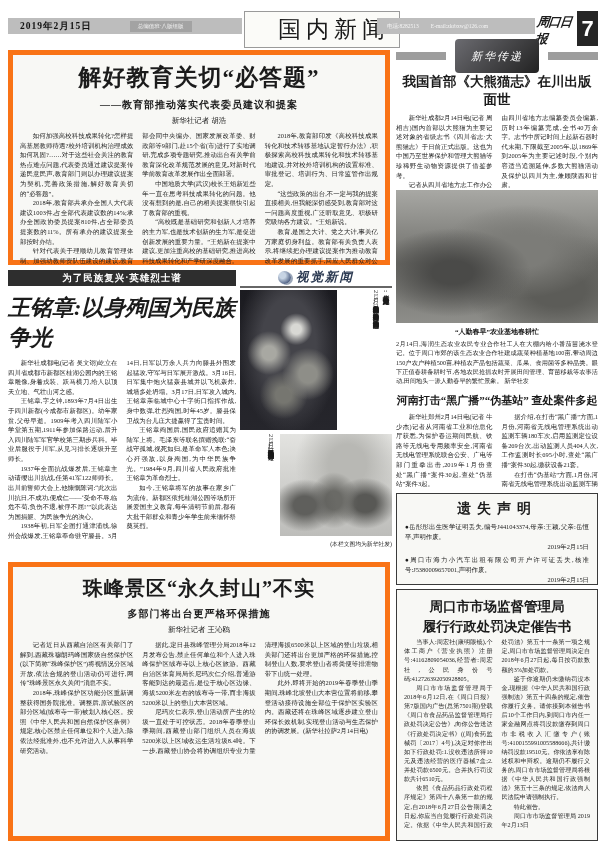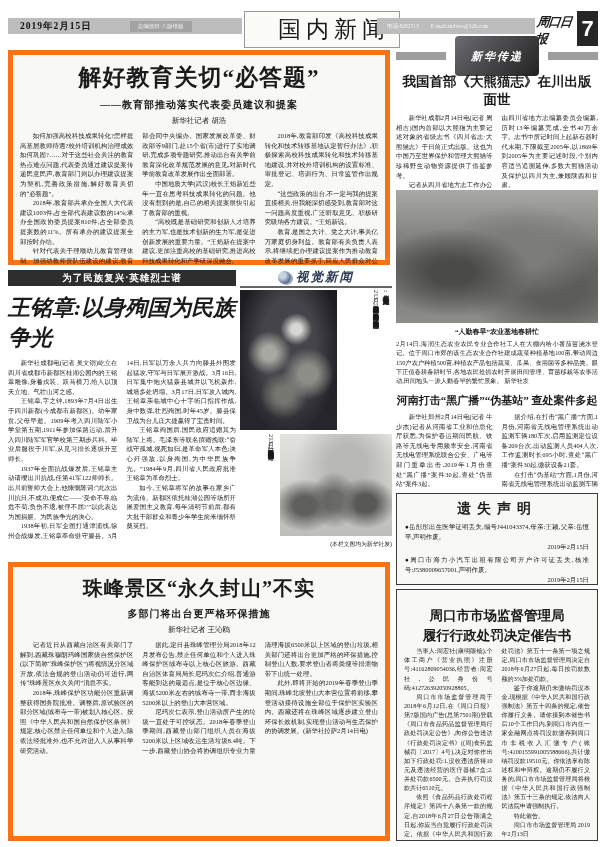--- a/index.html
+++ b/index.html
@@ -37,8 +37,8 @@
   .xinhua-banner{position:absolute;left:396px;top:45px;width:202px;height:22px;
         display:flex;align-items:center;justify-content:space-between;}
   .banner-bar{width:50px;height:8px;background:#9d9d9d;}
-  .banner-logo{width:84px;height:40px;background:linear-gradient(135deg,#6b6b70,#222);border-radius:4px;
-        color:#fff;display:flex;align-items:center;justify-content:center;font-size:11px;font-weight:bold;
+  .banner-logo{width:84px;height:34px;background:linear-gradient(135deg,#6b6b70,#222);border-radius:4px;
+        color:#fff;display:flex;align-items:center;justify-content:center;font-size:11px;font-weight:normal;
         font-style:italic;letter-spacing:2px;}
   .photo{background-color:#8a8a8a;}
   .photo-agri{position:absolute;left:396px;top:190px;width:202px;height:133px;

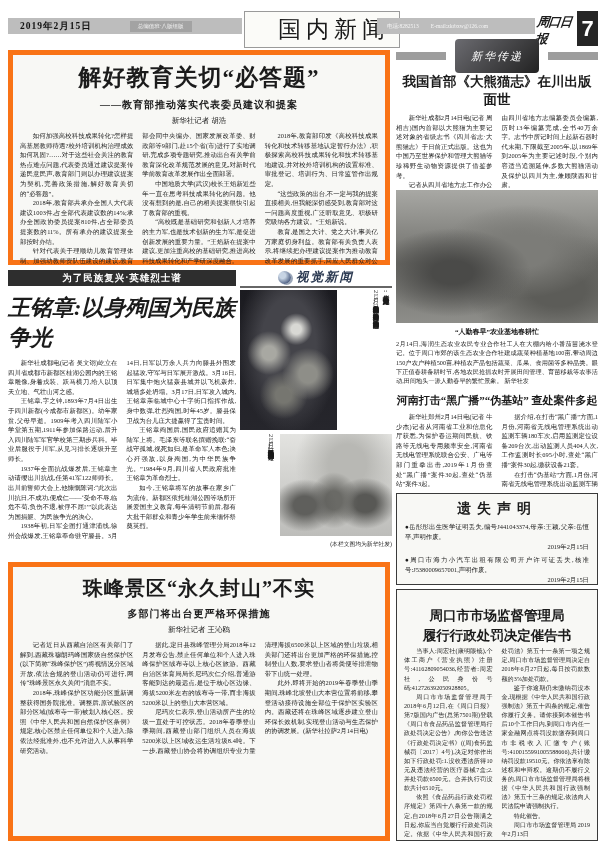--- a/index.html
+++ b/index.html
@@ -162,7 +162,7 @@
     <div class="notice-date">2019年2月15日</div>
   </div>
 
-  <div class="box notice-box" style="left:396px;top:589px;width:202px;height:252px;padding:15px 7px;">
+  <div class="box notice-box" style="left:396px;top:589px;width:202px;height:252px;padding:6px 7px;">
     <div class="admin-title">周口市市场监督管理局</div>
     <div class="admin-title">履行行政处罚决定催告书</div>
     <div class="body-cols cols-2" style="height:200px;font-size:6.1px;margin-top:3px;">

